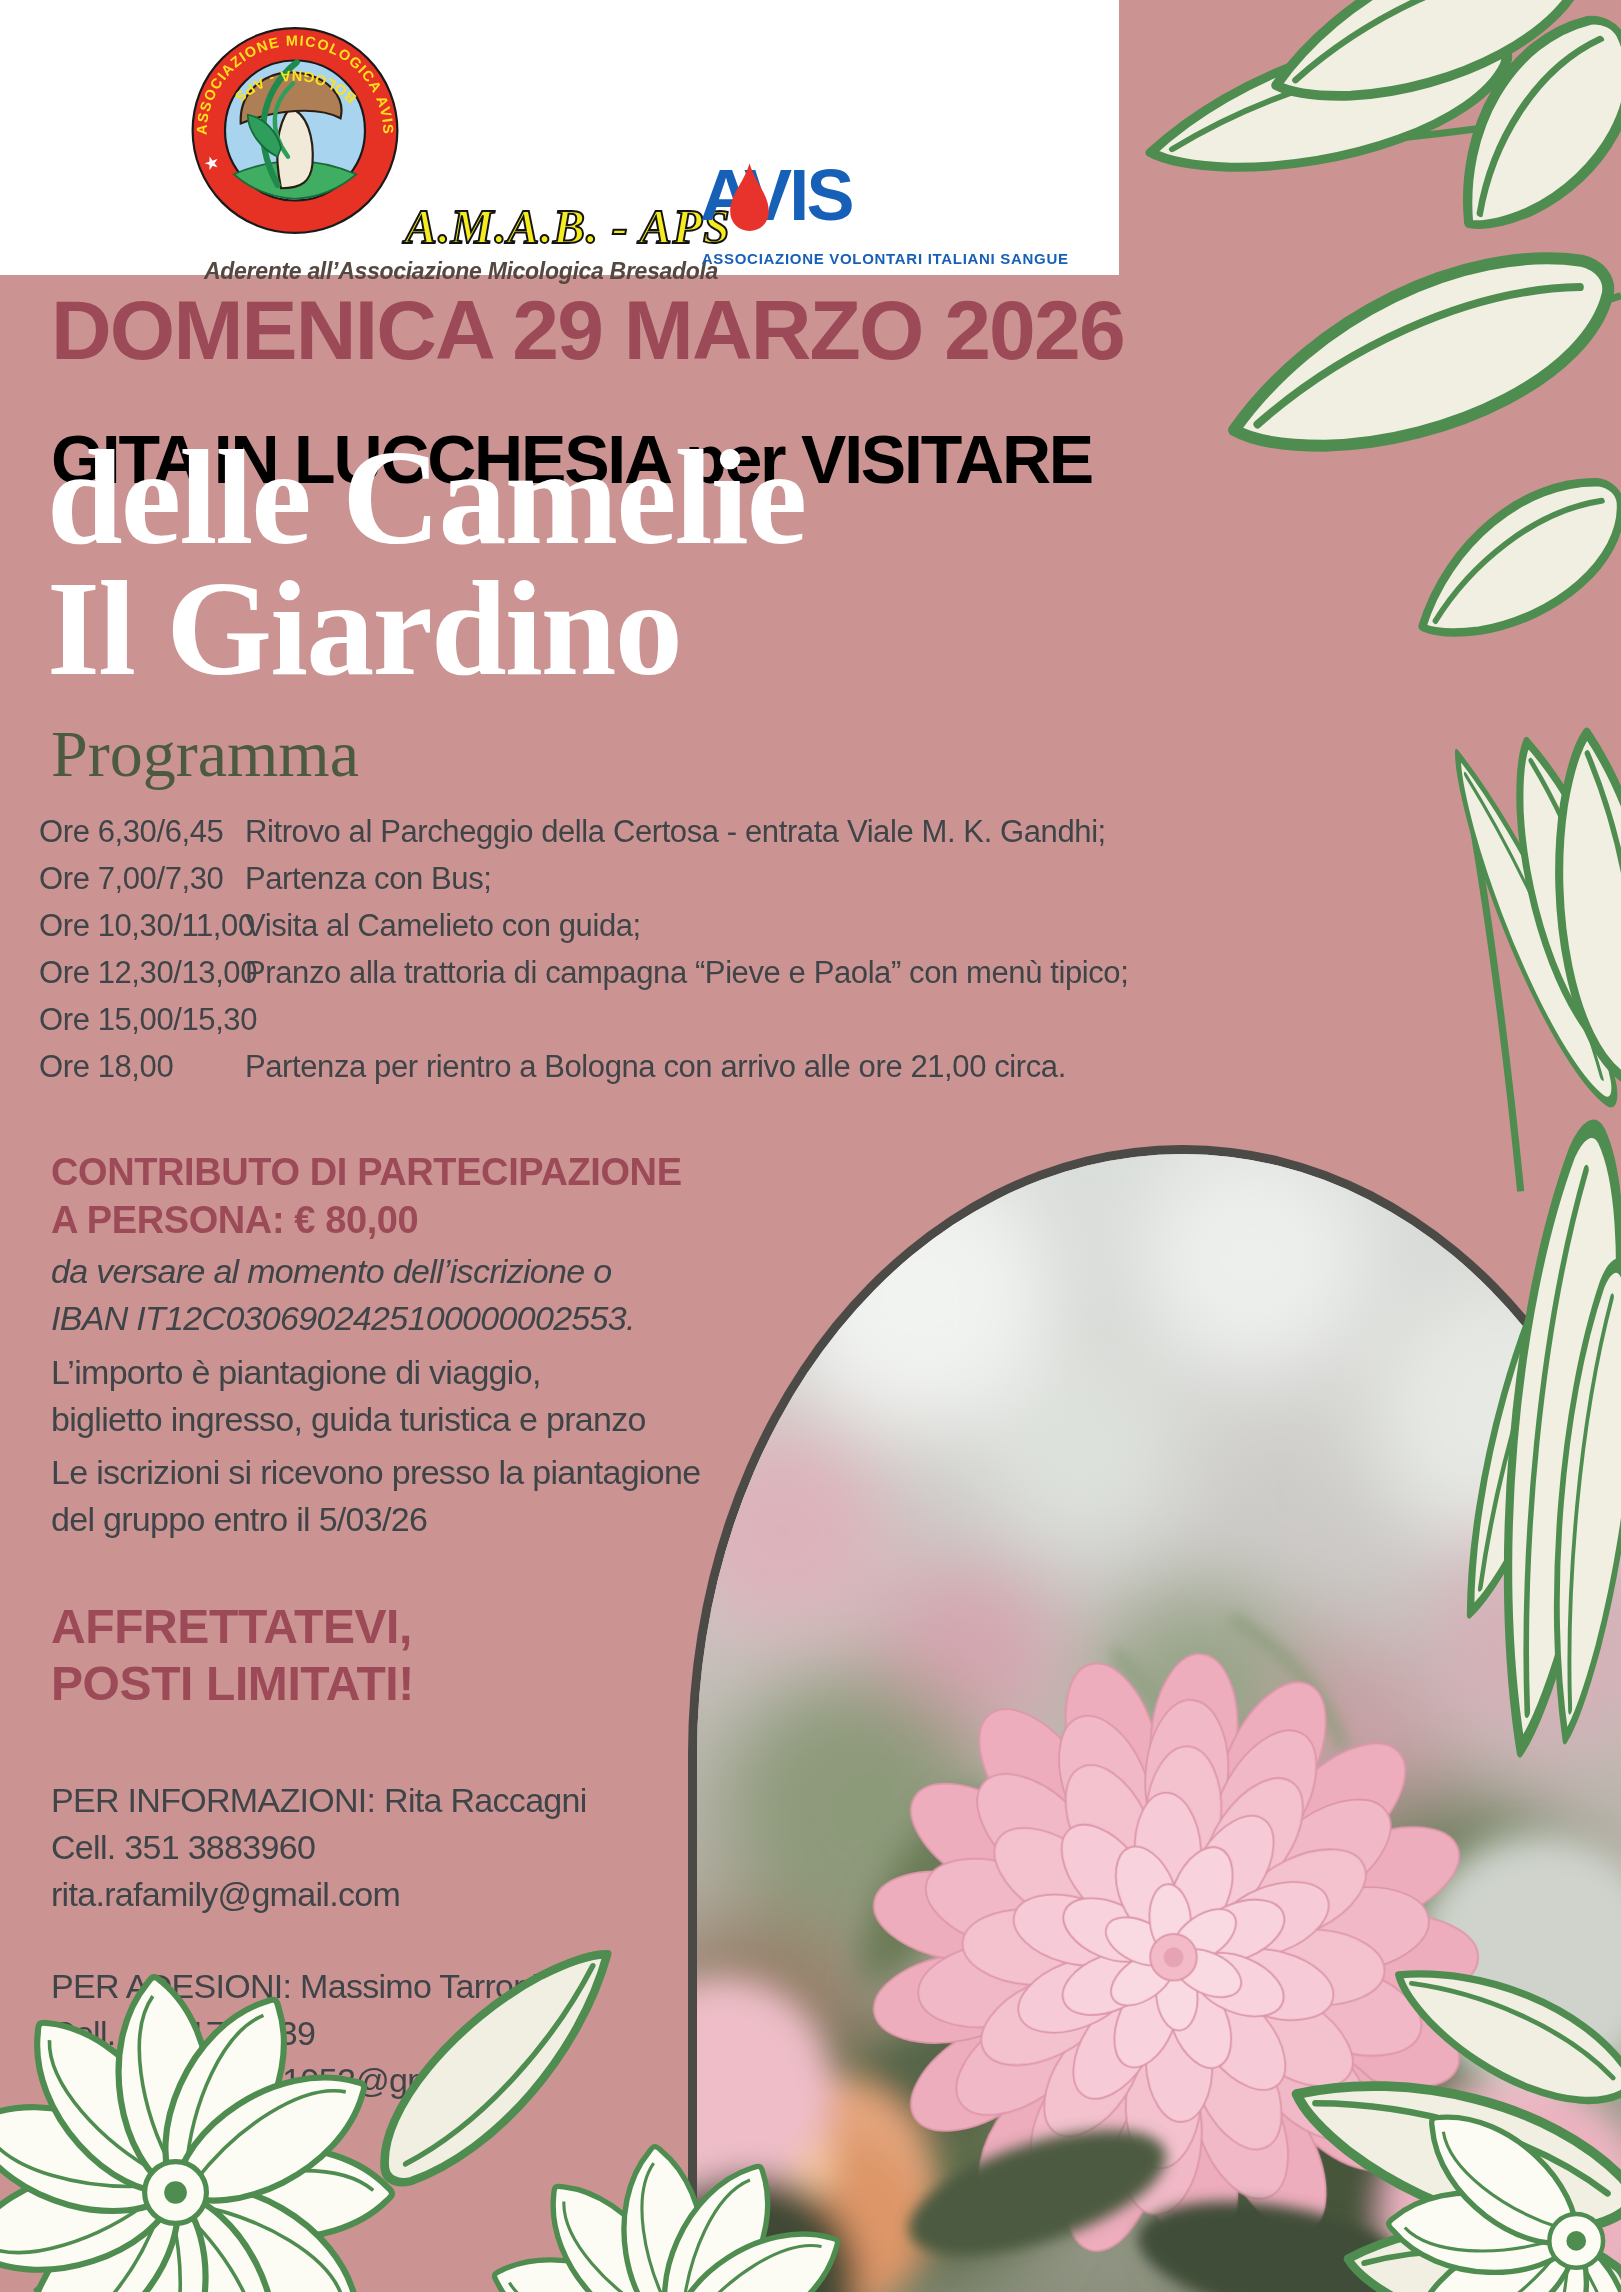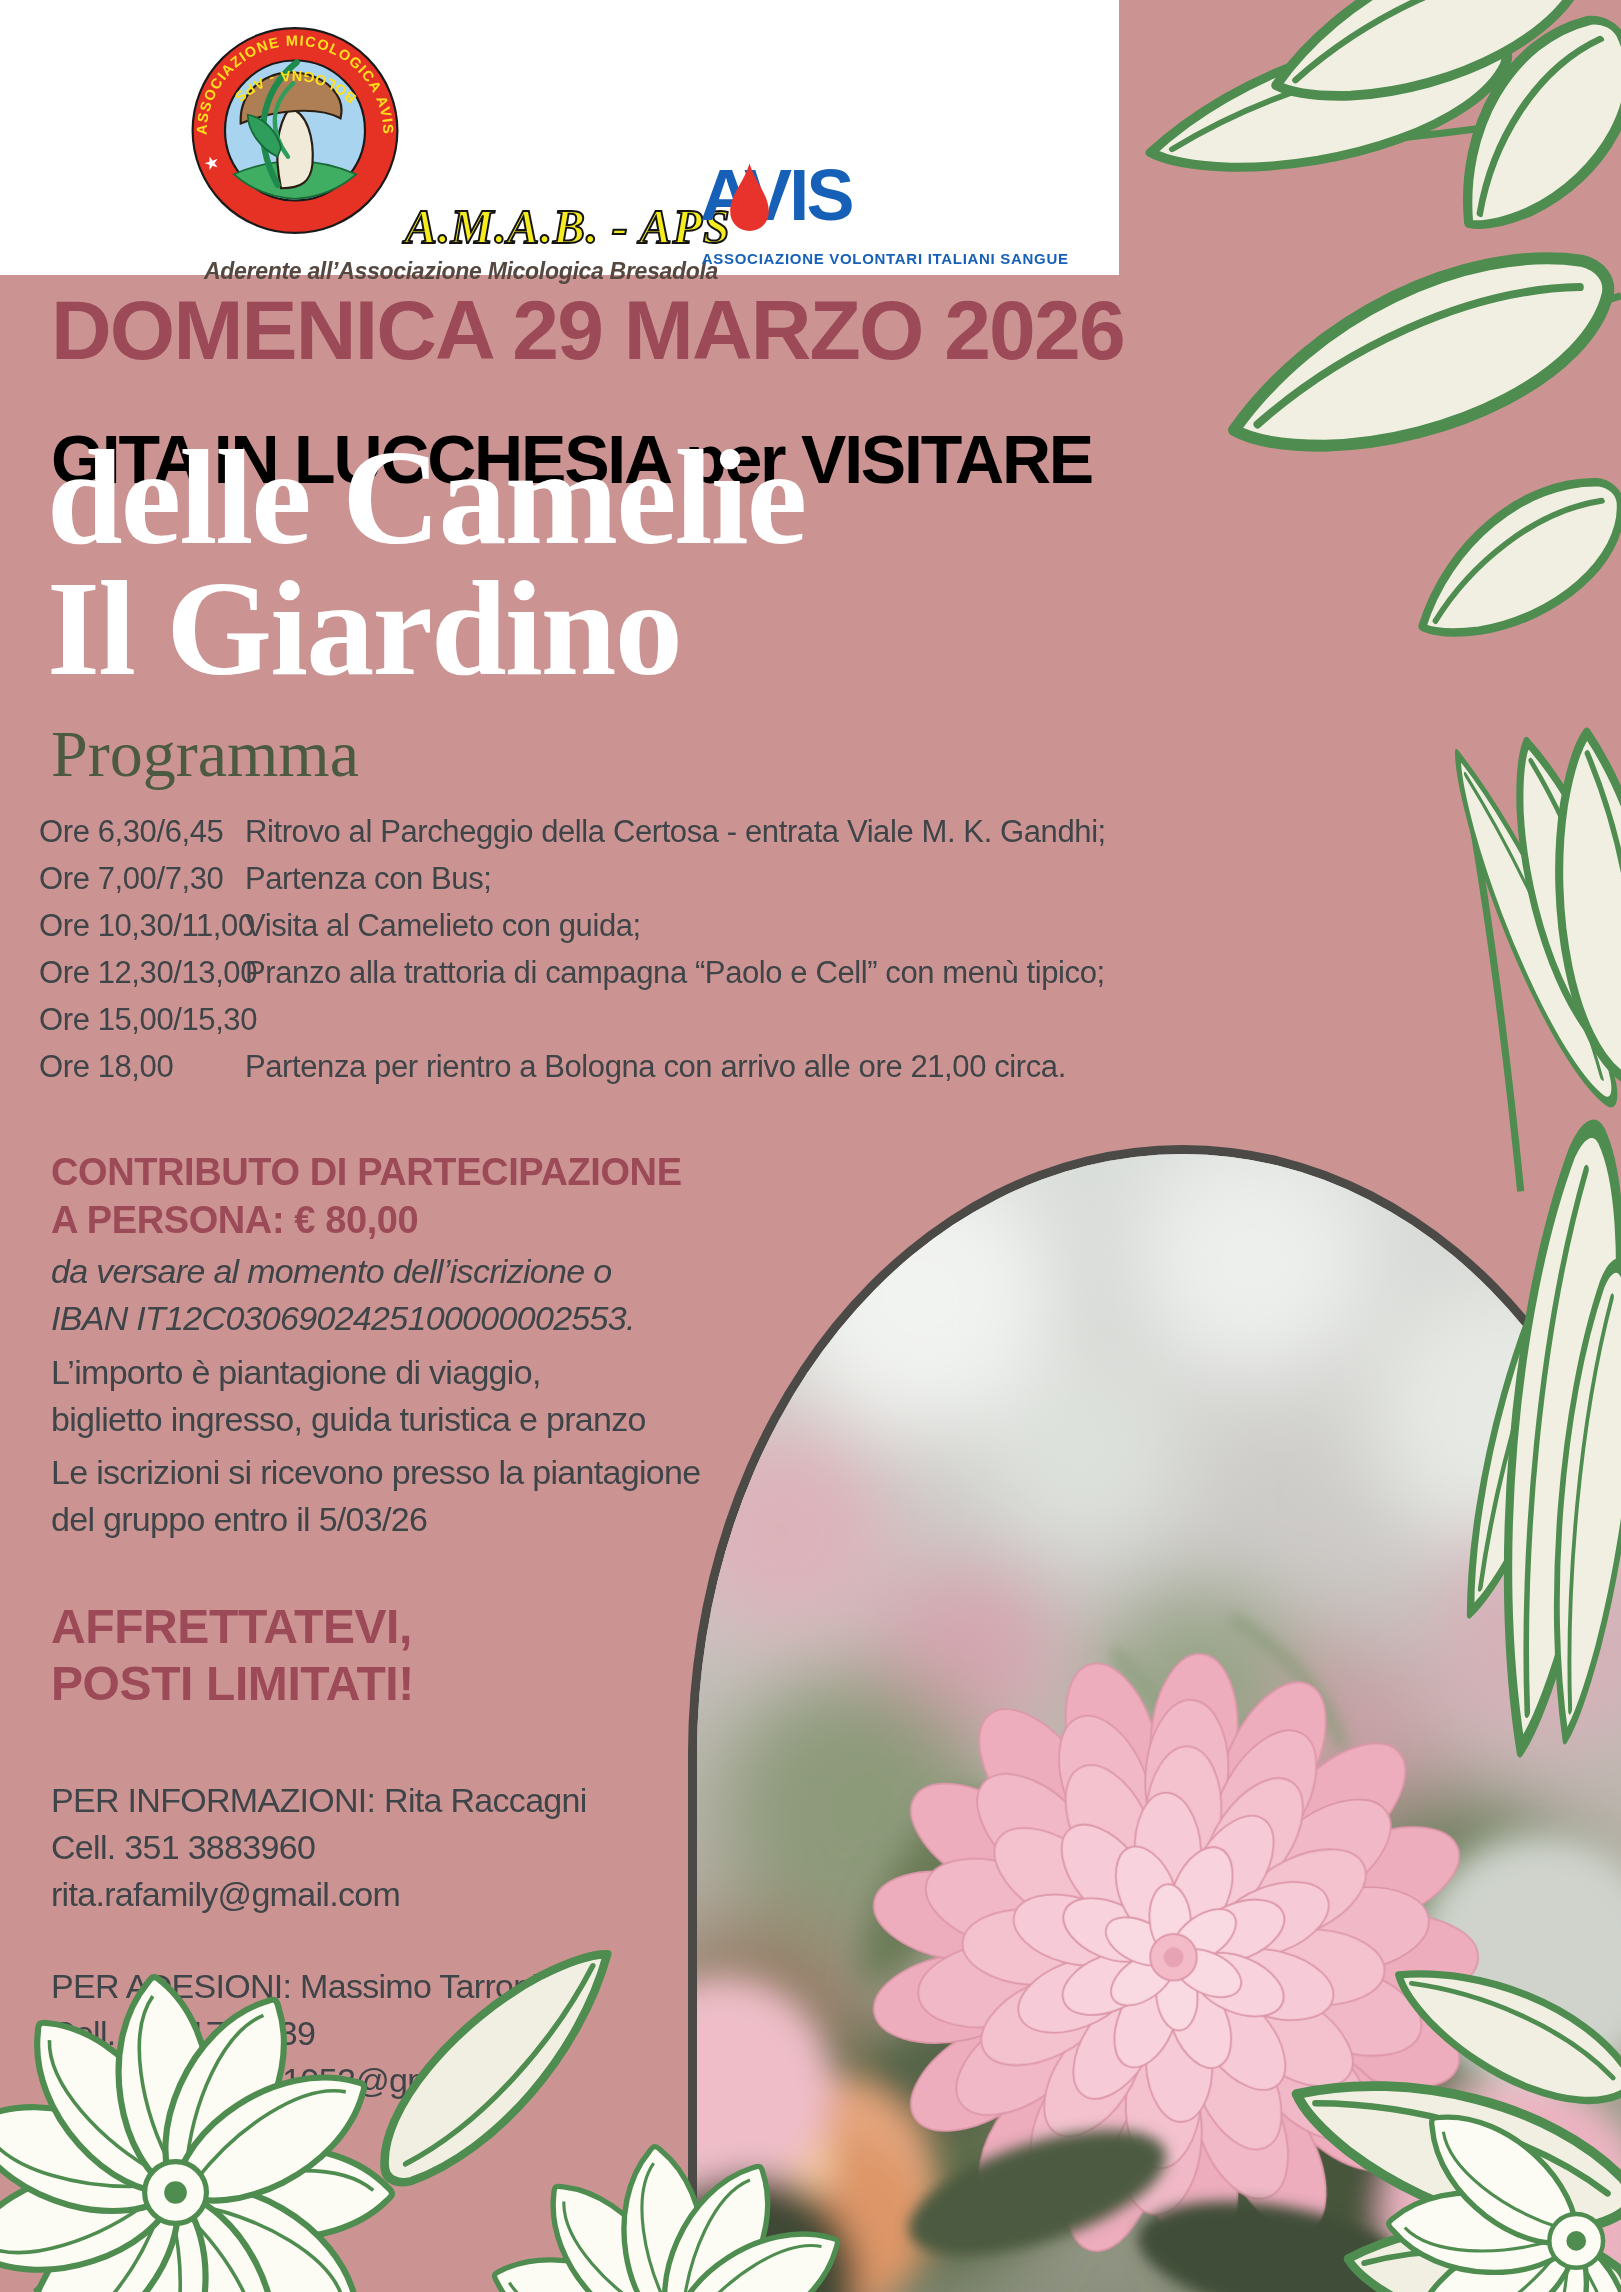--- a/index.html
+++ b/index.html
@@ -119,7 +119,7 @@
     </div>
     <div class="row">
       <span class="time">Ore 12,30/13,00</span>
-      <span>Pranzo alla trattoria di campagna “Paolo e Cell” con menù tipico;</span>
+      <span>Pranzo alla trattoria di campagna “Pieve e Paola” con menù tipico;</span>
     </div>
     <div class="row">
       <span class="time">Ore 15,00/15,30</span>

